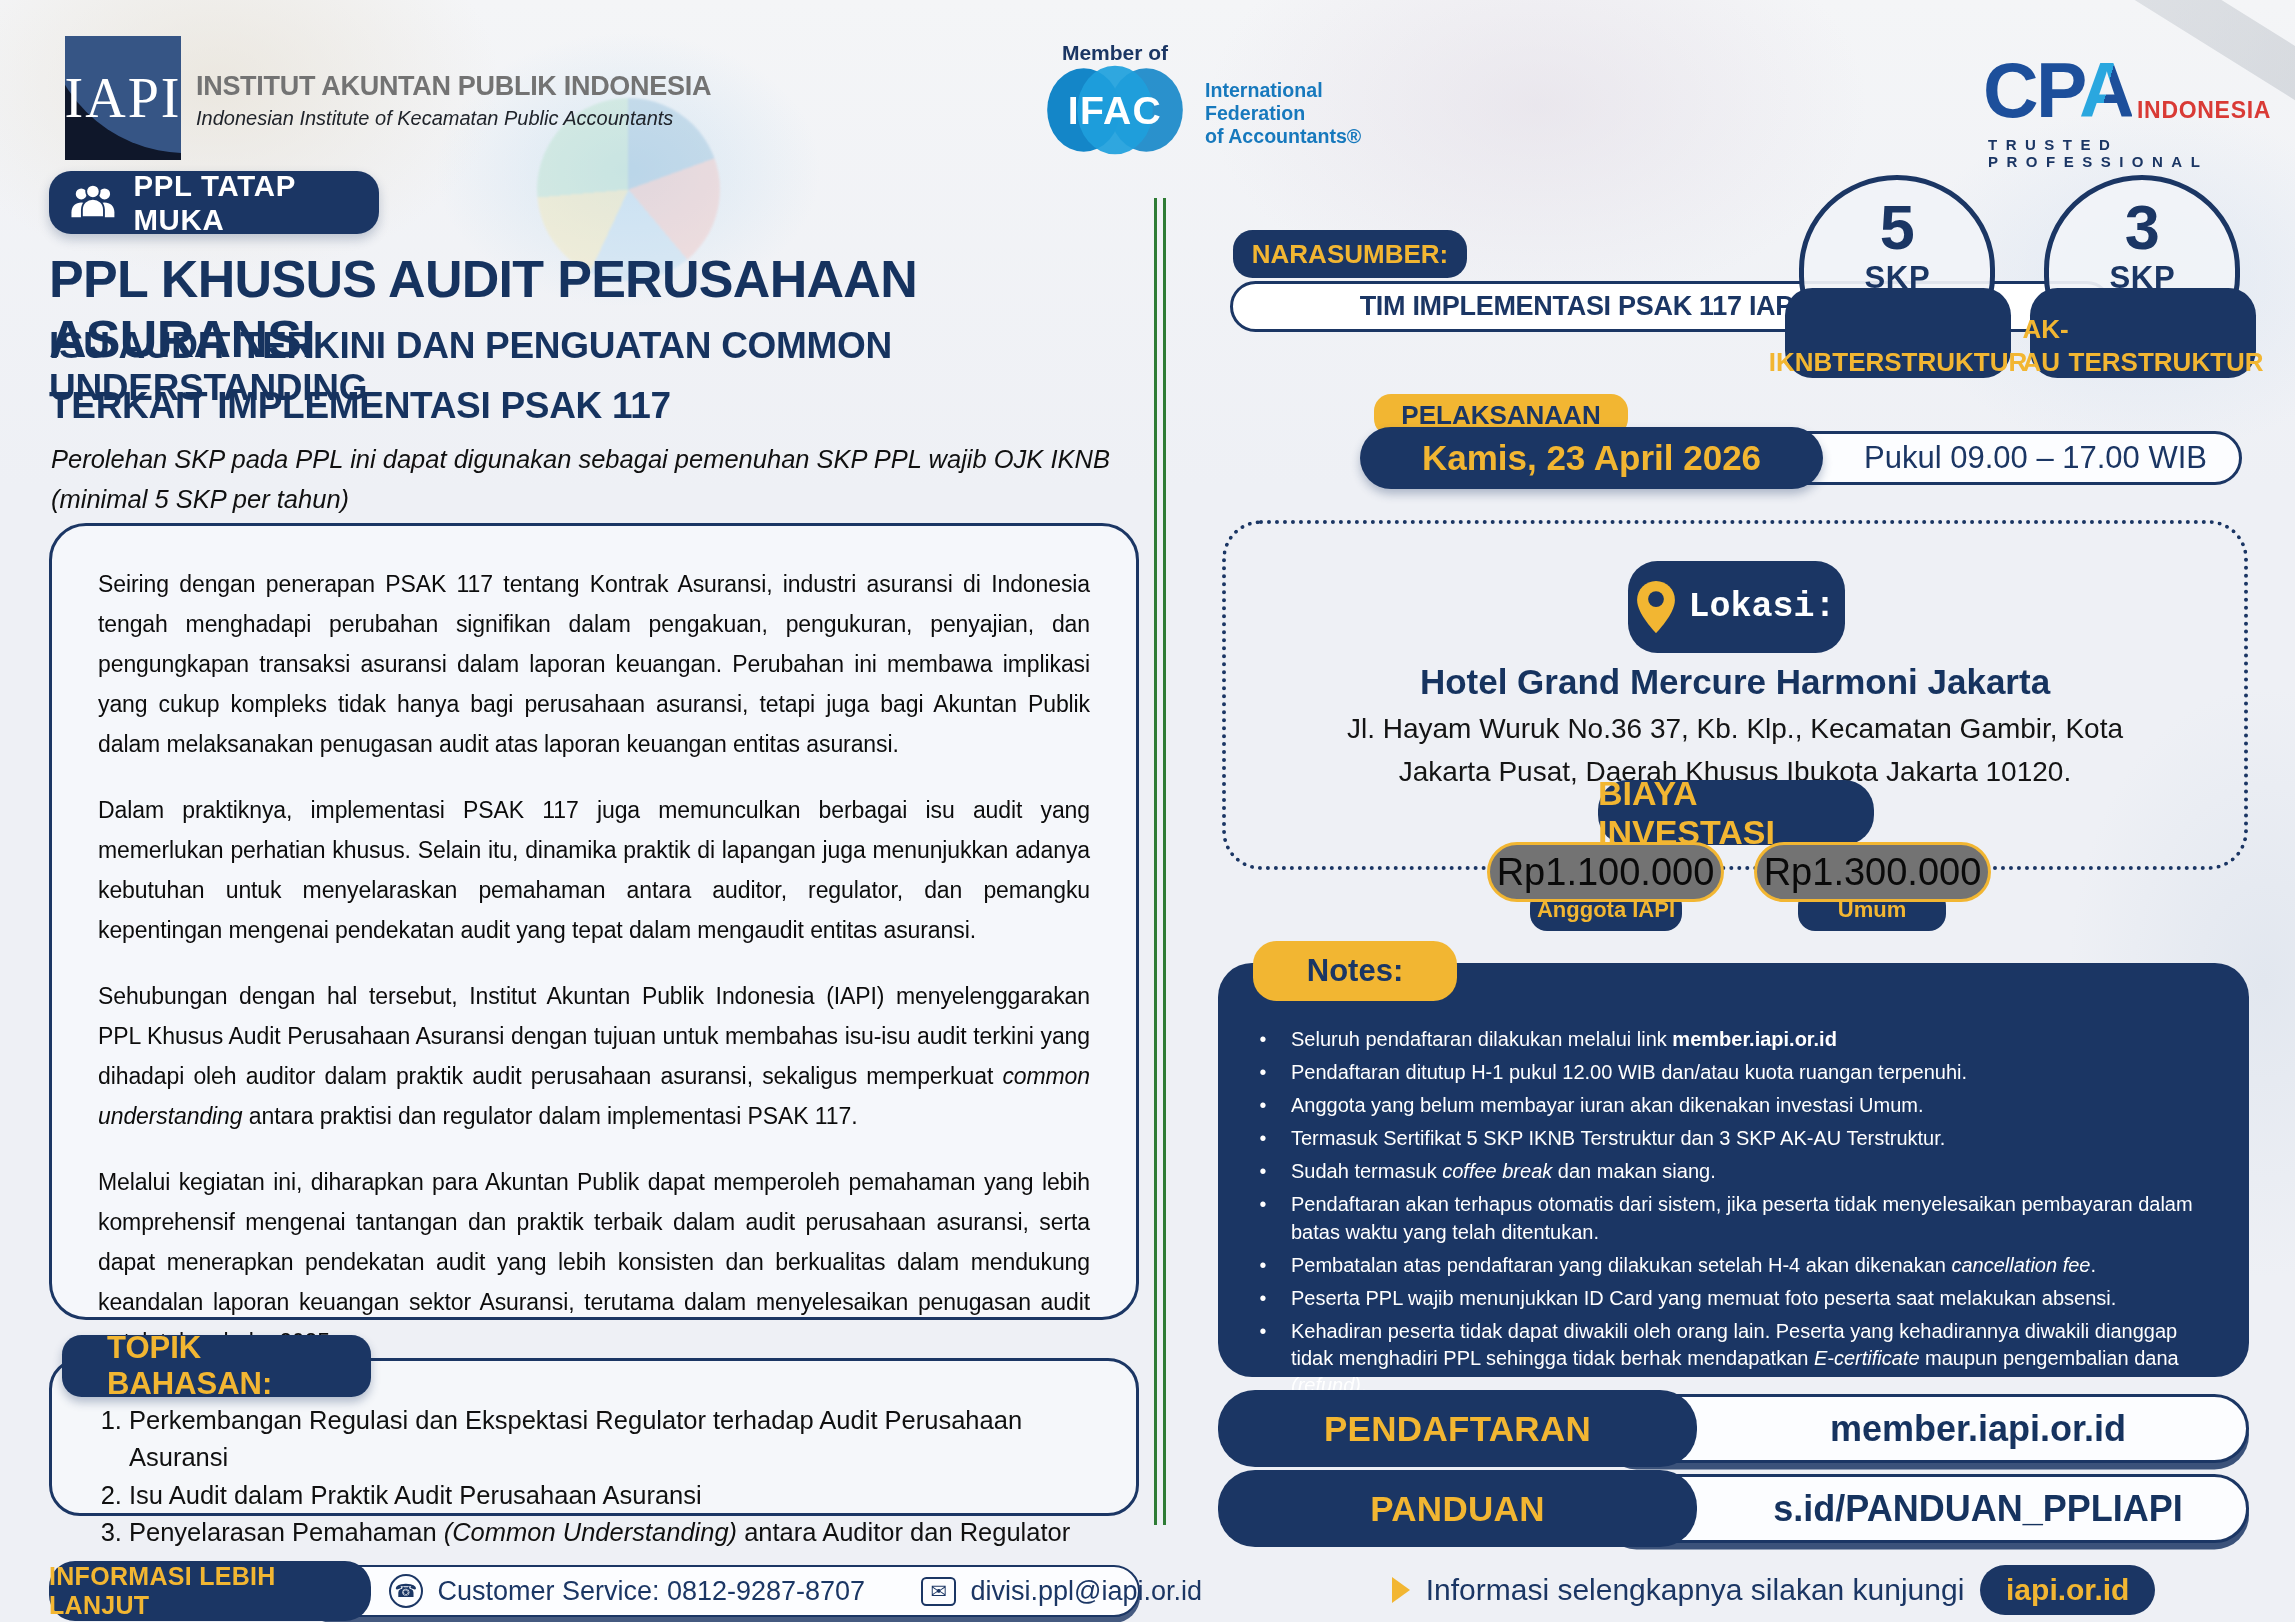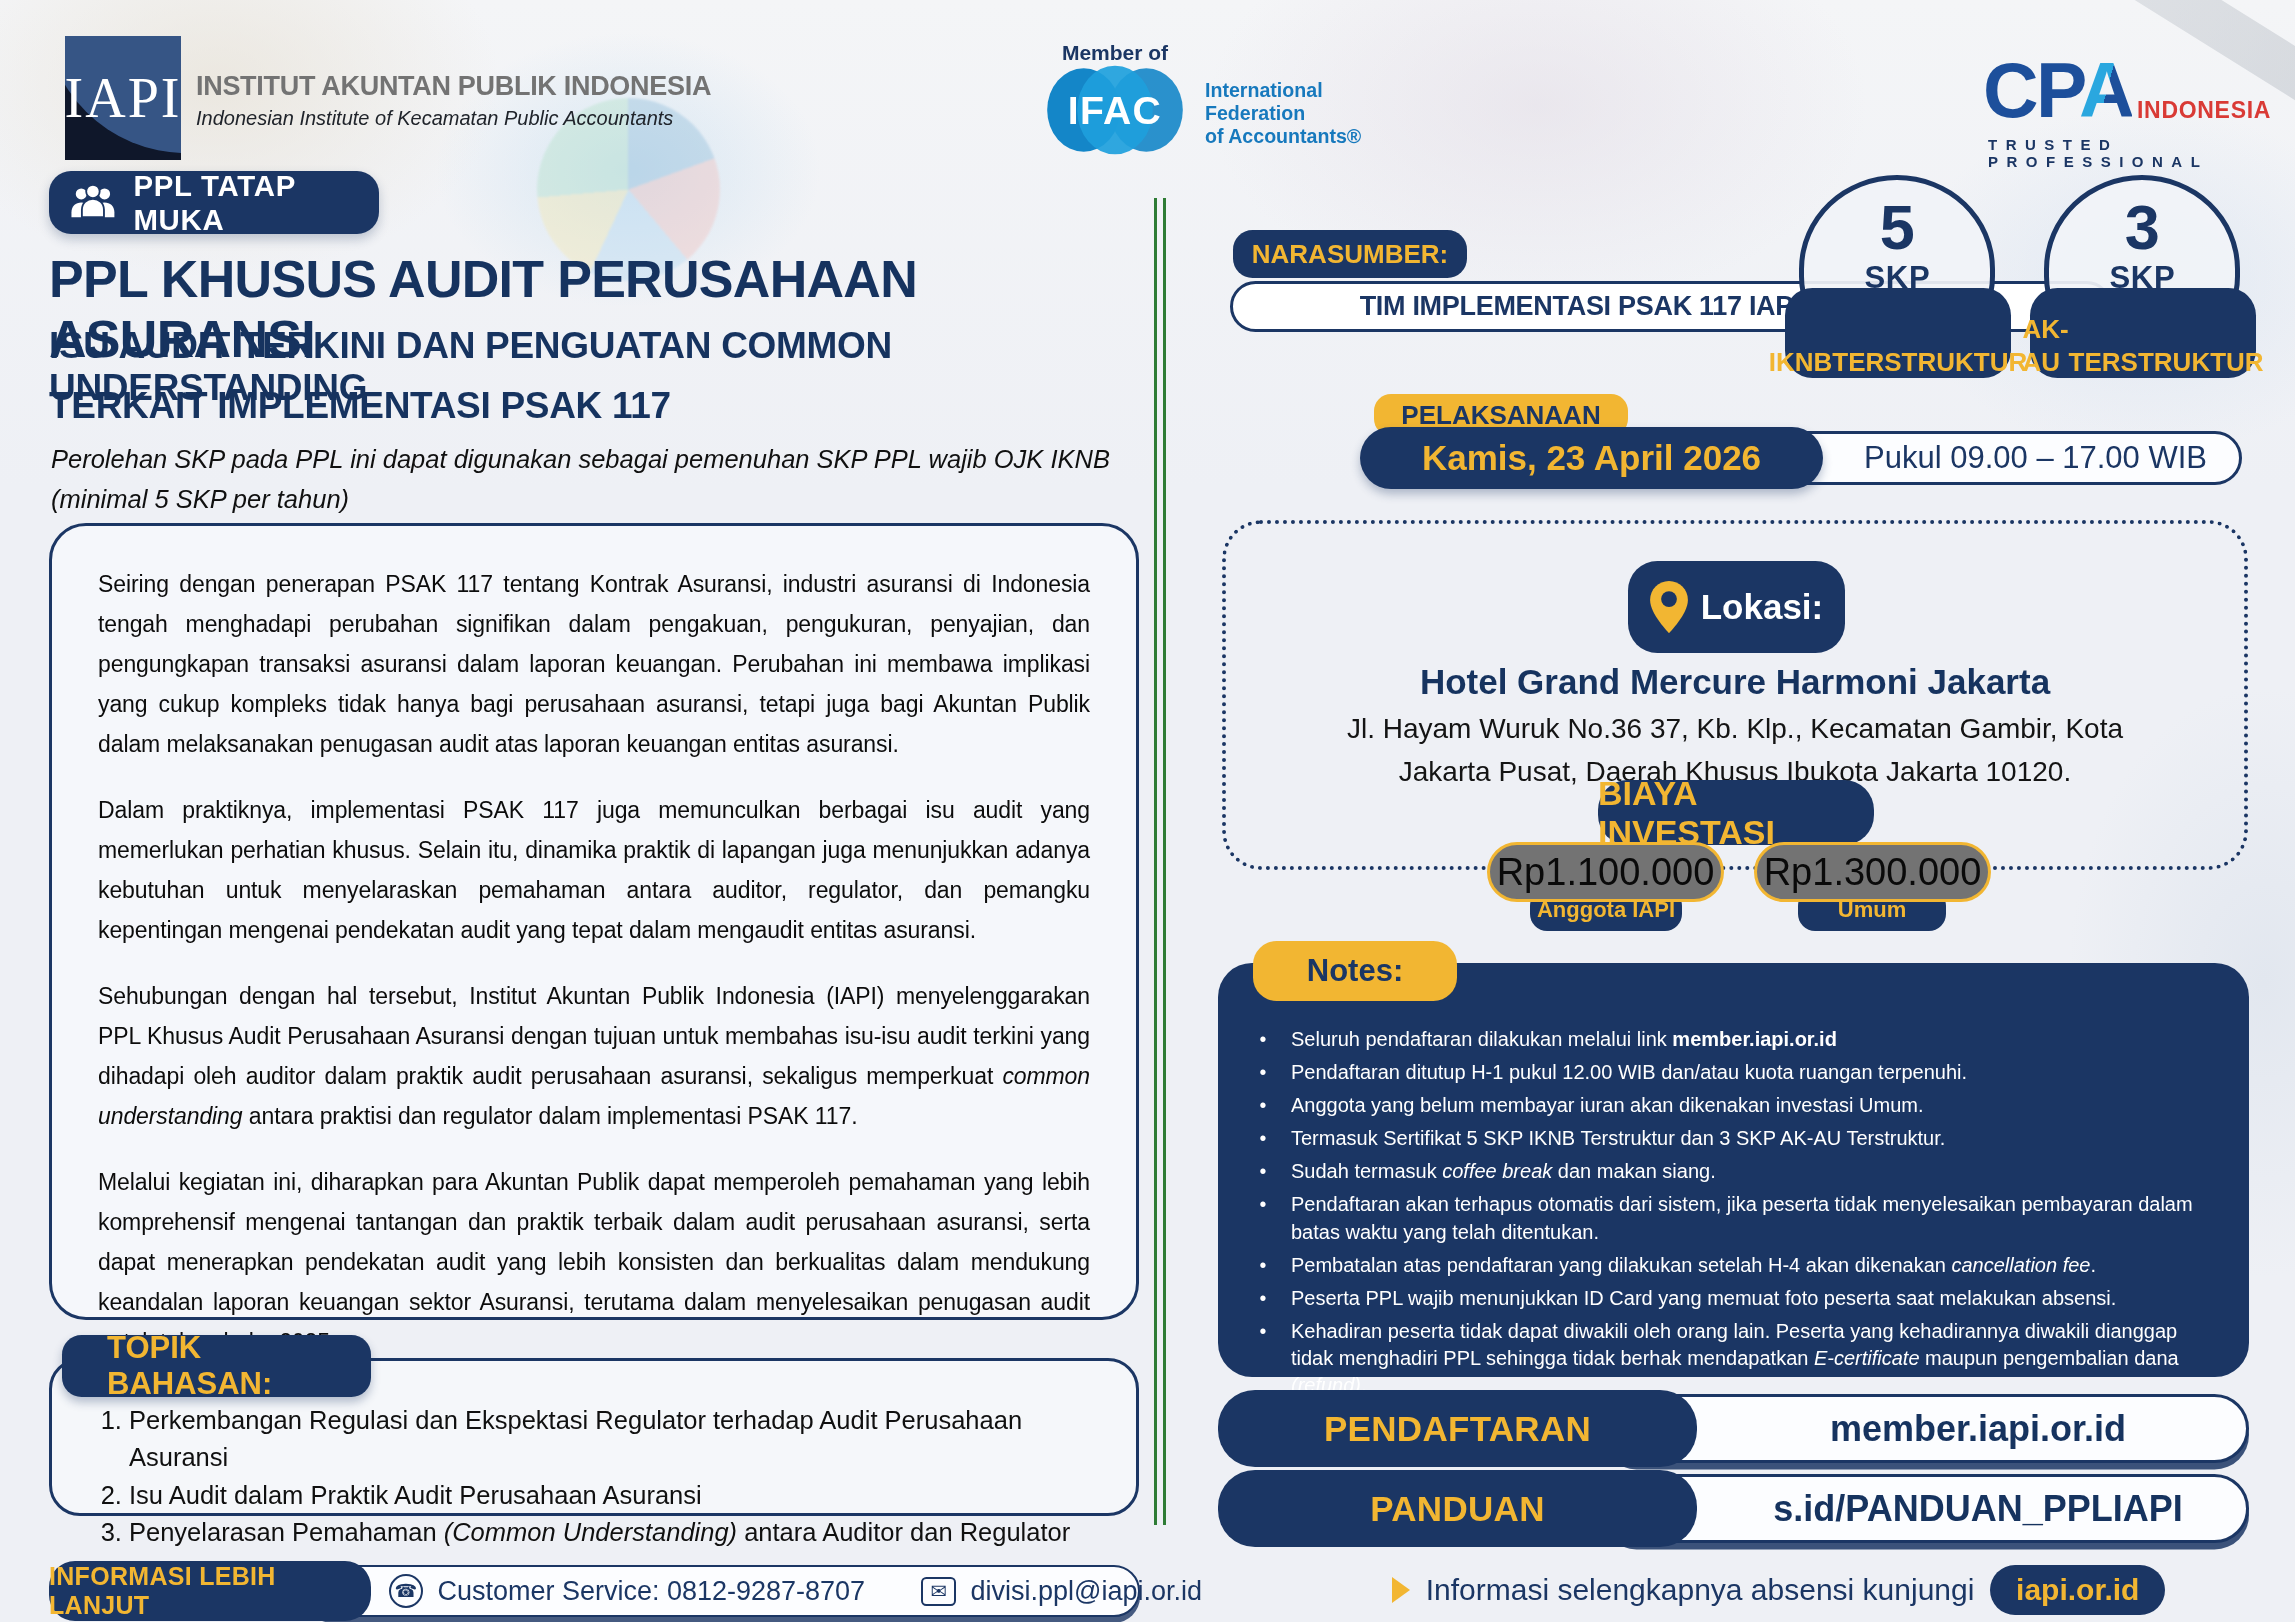--- a/index.html
+++ b/index.html
@@ -103,7 +103,7 @@
   .lokasi-box { left:1222px; top:520px; width:1026px; height:350px; border:4.6px dotted #1b3664; border-radius:39px; z-index:1; }
   .lokasi-badge { left:1628px; top:561px; width:217px; height:92px; background:#1b3664; border-radius:29.4px; z-index:2;
     display:flex; align-items:center; justify-content:center; gap:13px; }
-  .lokasi-badge .lbl { color:#fff; font-size:35px; font-weight:800; }
+  .lokasi-badge .lbl { color:#fff; font-size:35px; font-weight:800;font-family:Liberation Mono, monospace; }
   .venue { left:1235px; top:662px; width:1000px; text-align:center; color:#16335f; font-size:35px; font-weight:800; z-index:2; }
   .addr { left:1268px; width:934px; text-align:center; color:#141414; font-size:28px; z-index:2; }
   .addr1 { top:713px; } .addr2 { top:756px; }

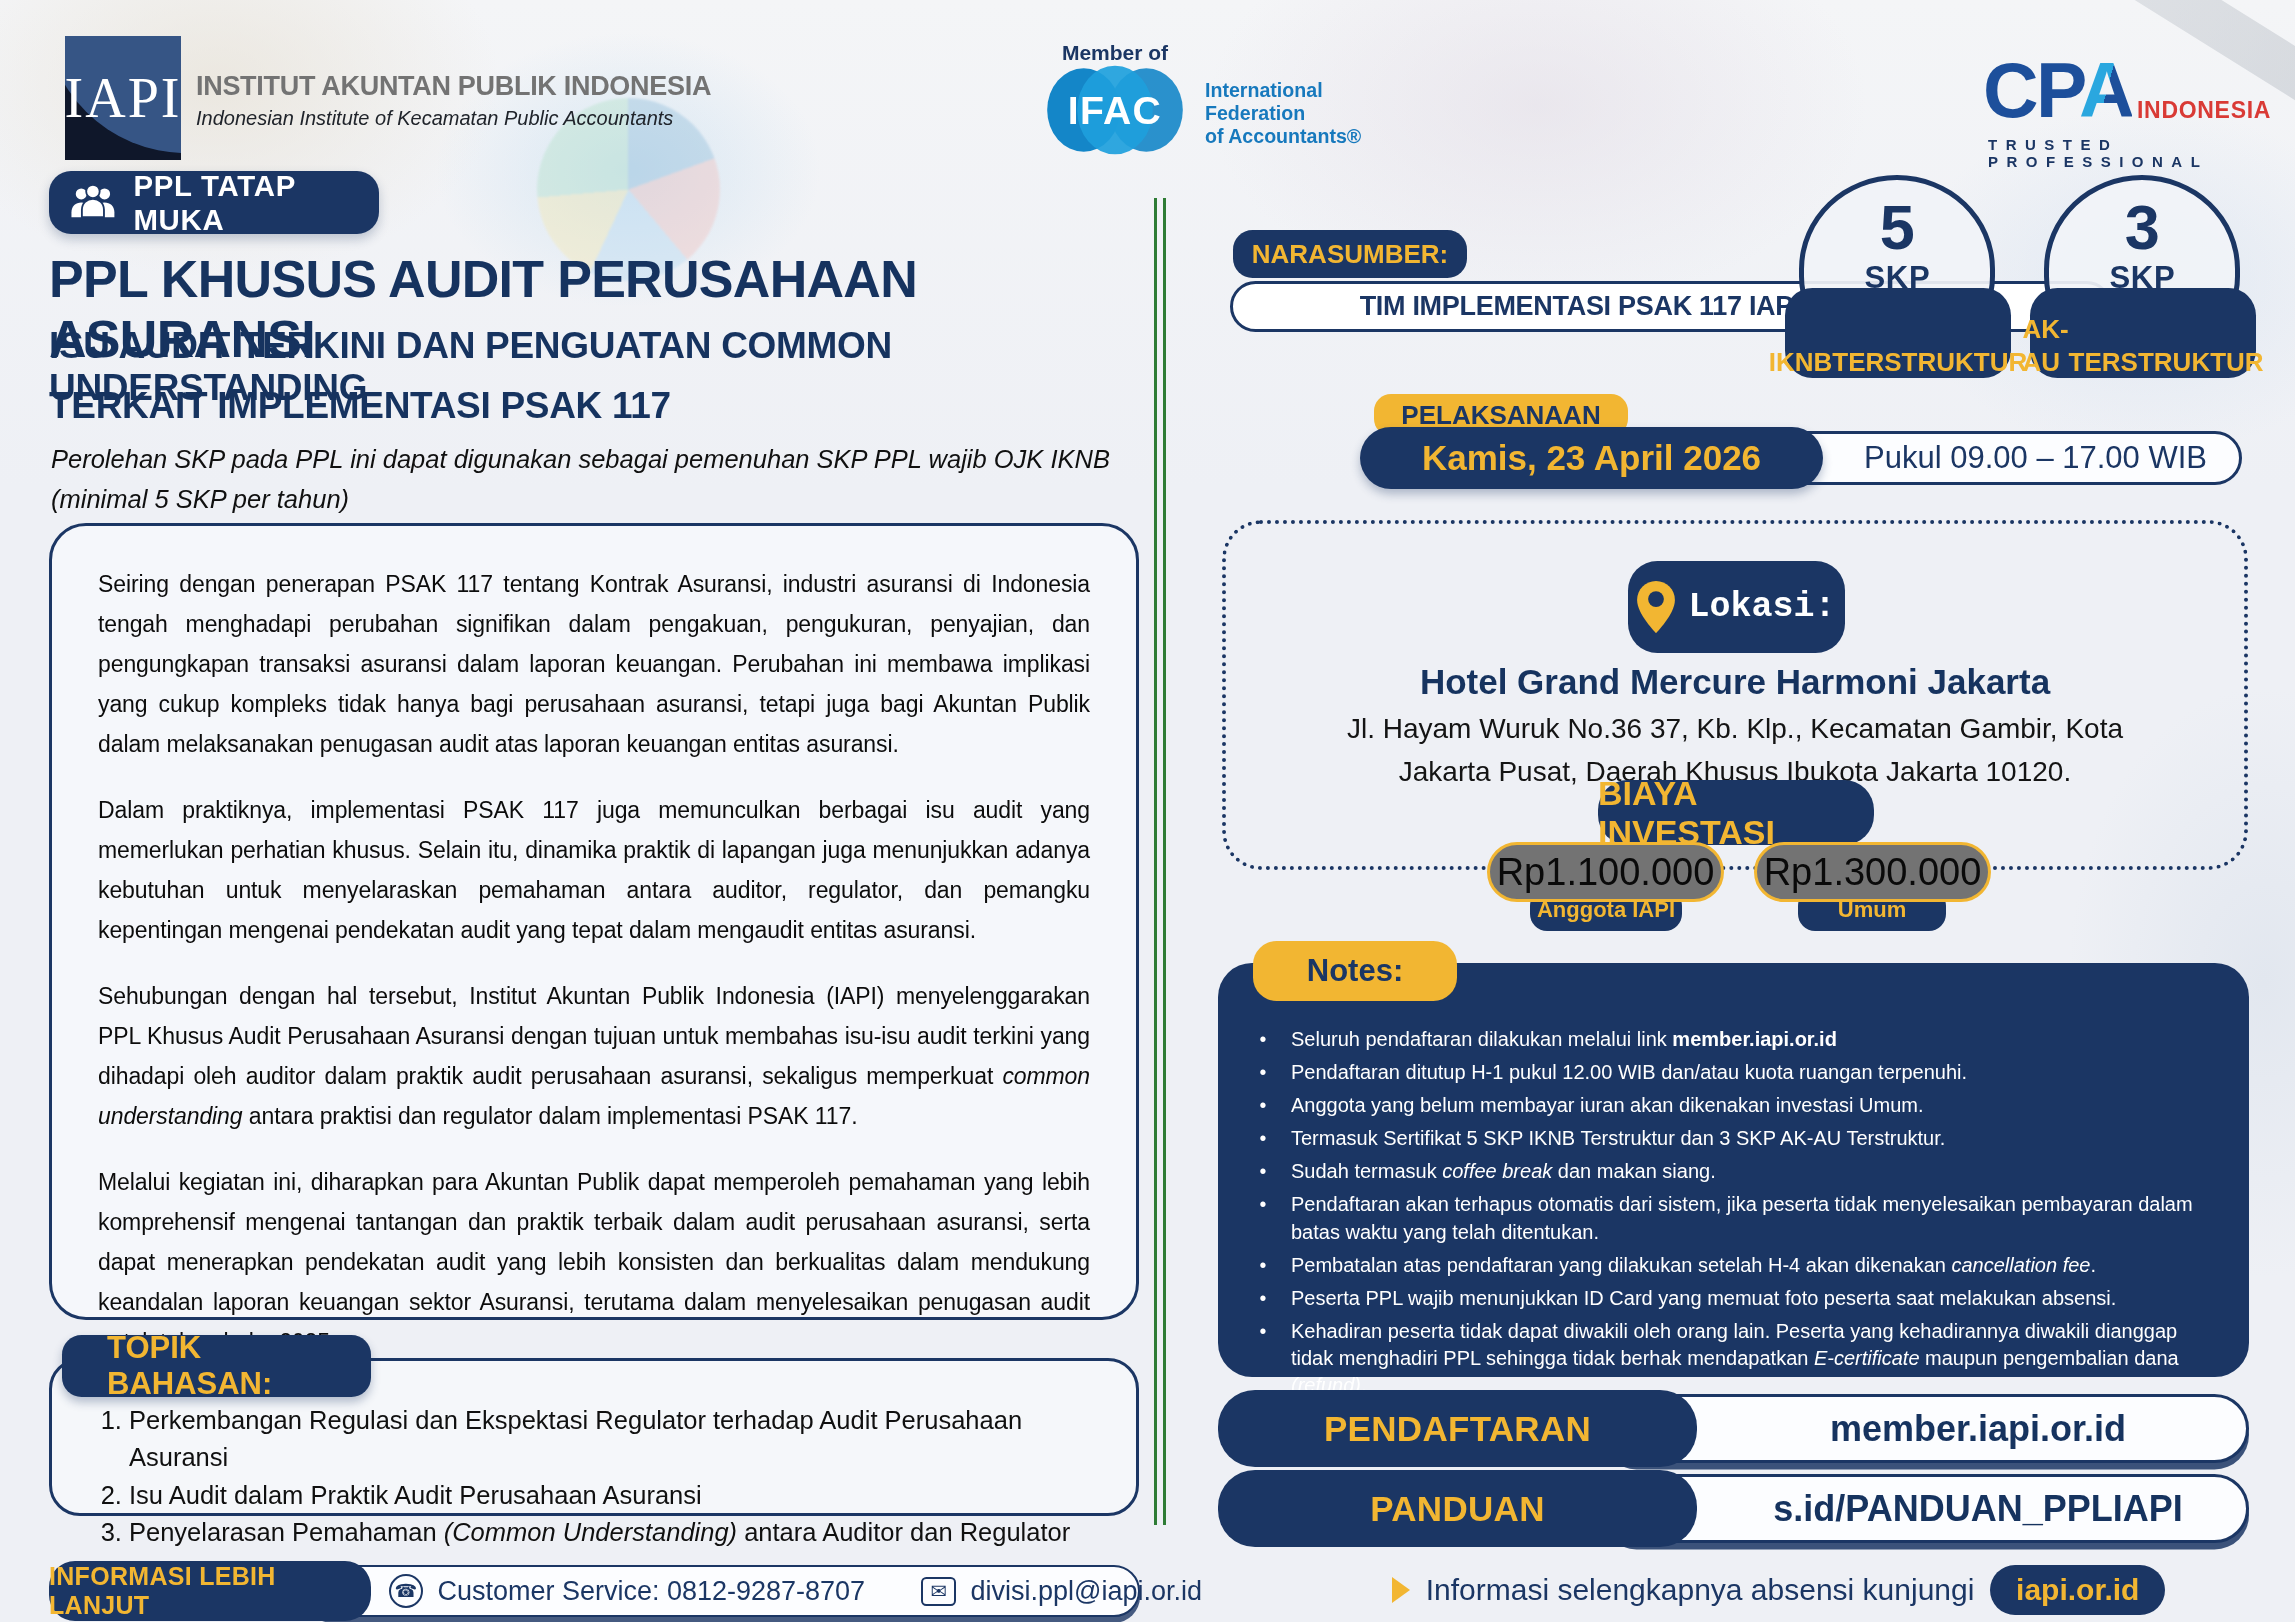--- a/index.html
+++ b/index.html
@@ -300,7 +300,7 @@
 
   <div class="abs footer-info">
     <span class="play-arrow"></span>
-    <span class="footer-text">Informasi selengkapnya absensi kunjungi</span>
+    <span class="footer-text">Informasi selengkapnya silakan kunjungi</span>
     <span class="site-pill">iapi.or.id</span>
   </div>
 

